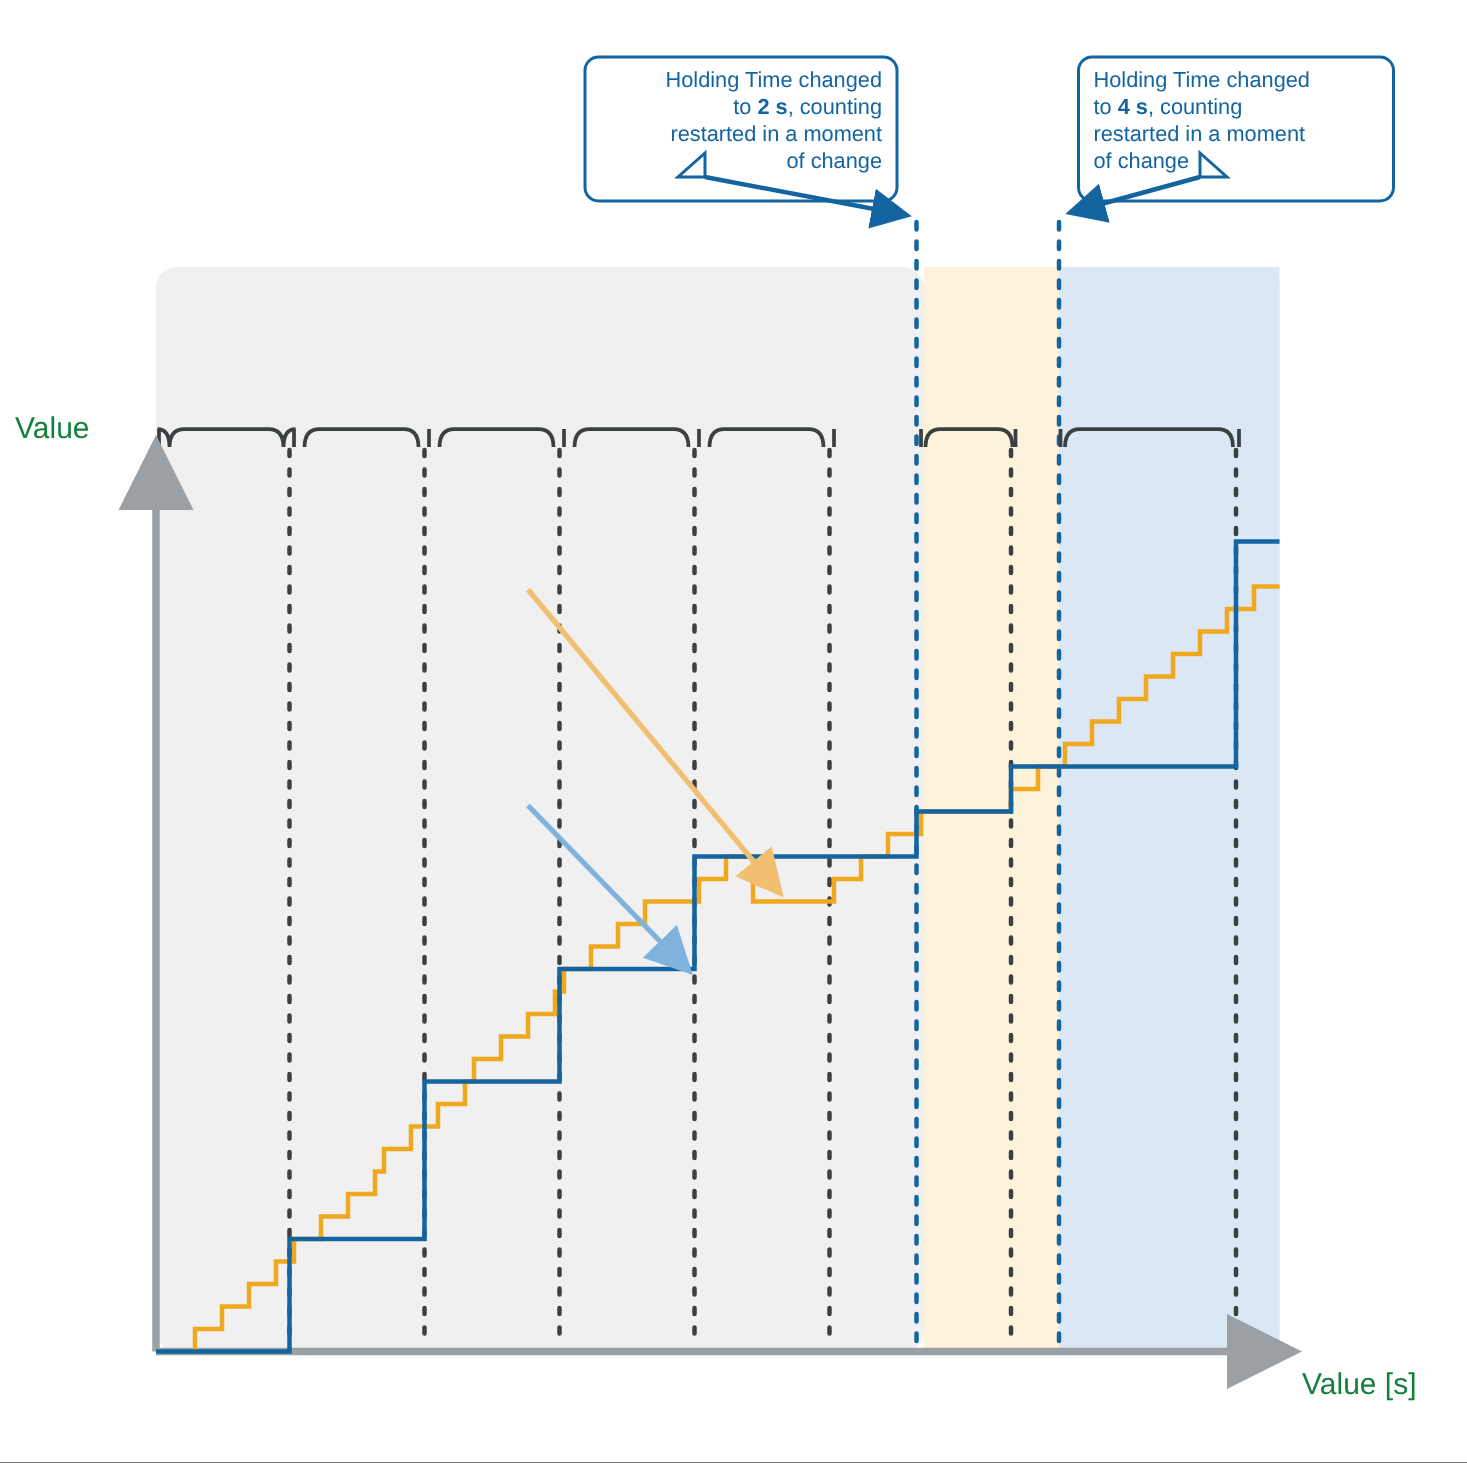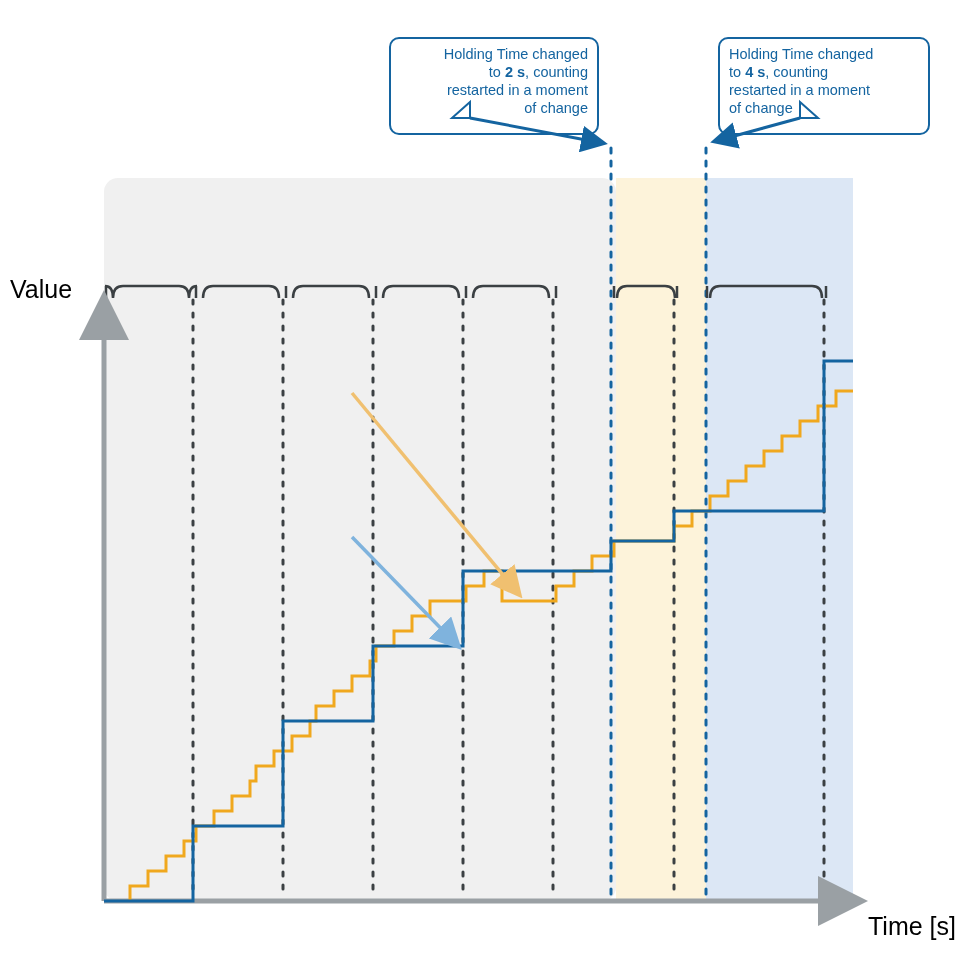--- a/index.html
+++ b/index.html
@@ -32,8 +32,8 @@
   .callout b { font-weight: bold; }
   .axis-label {
     position: absolute;
-    color: #000000;
-    font-size: 25px;
+    color: #15803d;
+    font-size: 20px;
   }
   .seg-label {
     position: absolute;

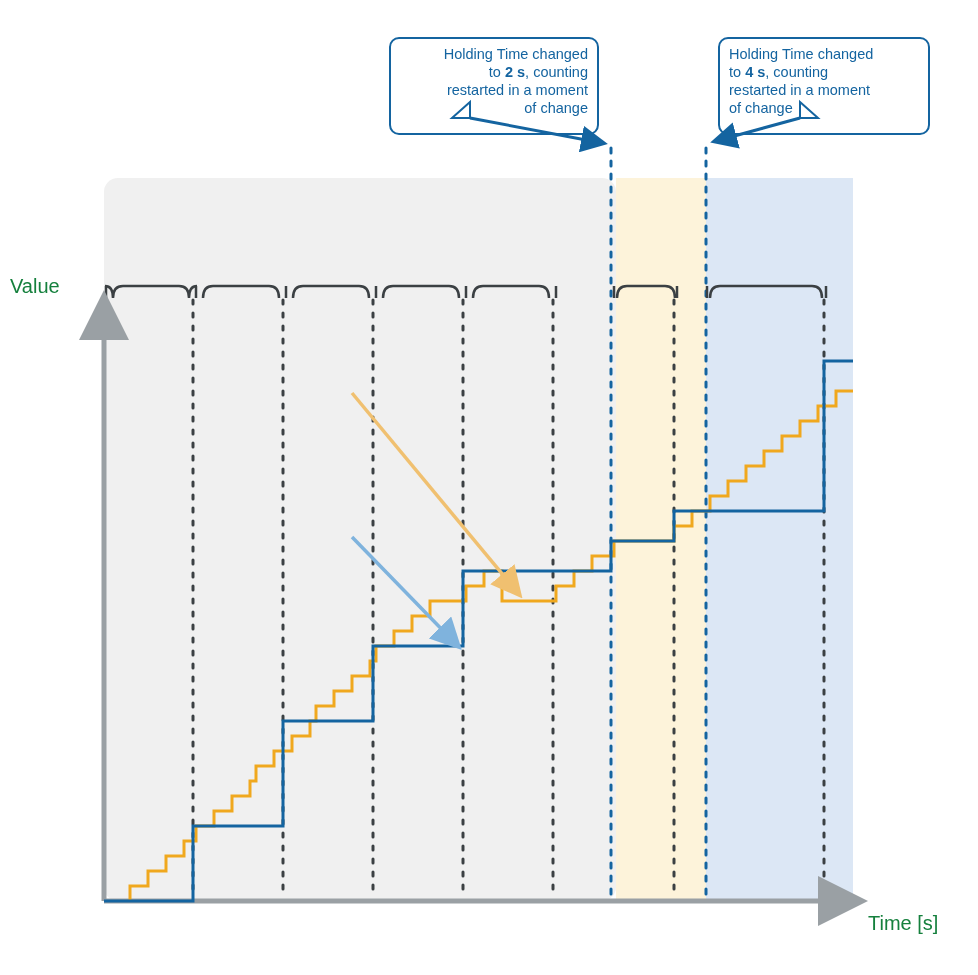--- a/index.html
+++ b/index.html
@@ -75,7 +75,7 @@
   </div>
 
   <div class="axis-label" id="y-axis-label" style="left:10px; top:275px;">Value</div>
-  <div class="axis-label" id="x-axis-label" style="left:868px; top:912px;">Time [s]</div>
+  <div class="axis-label" id="x-axis-label" style="left:868px; top:912px;">Value [s]</div>
 
   <div class="seg-label" style="left:113px; top:235px; width:66px;">3 s</div>
   <div class="seg-label" style="left:203px; top:235px; width:66px;">3 s</div>

